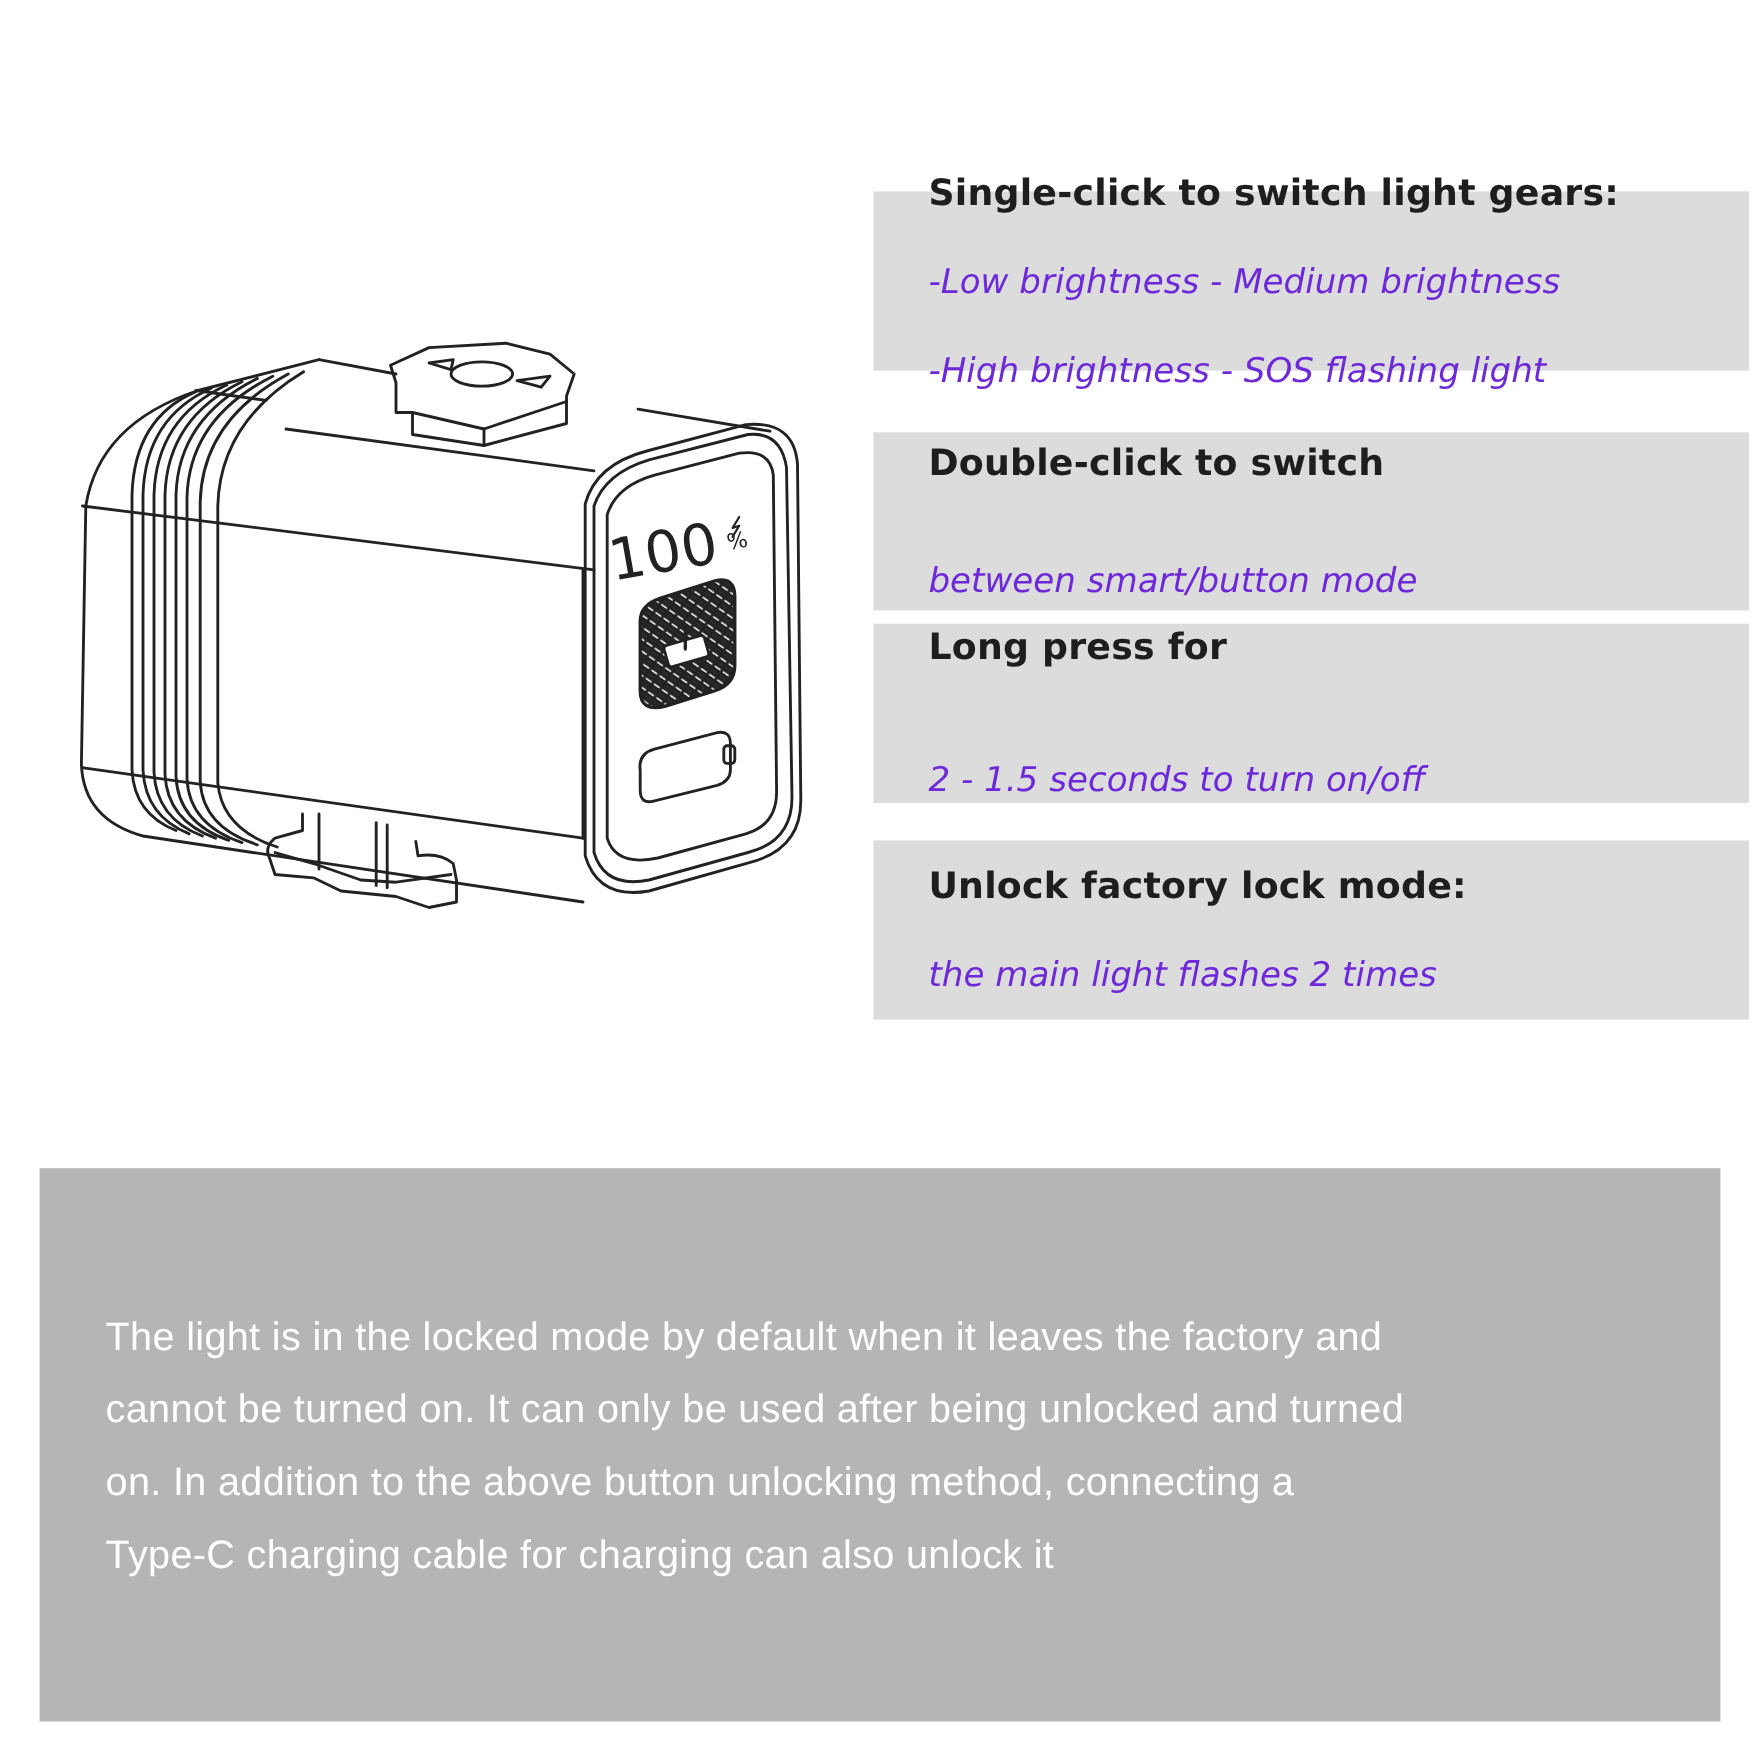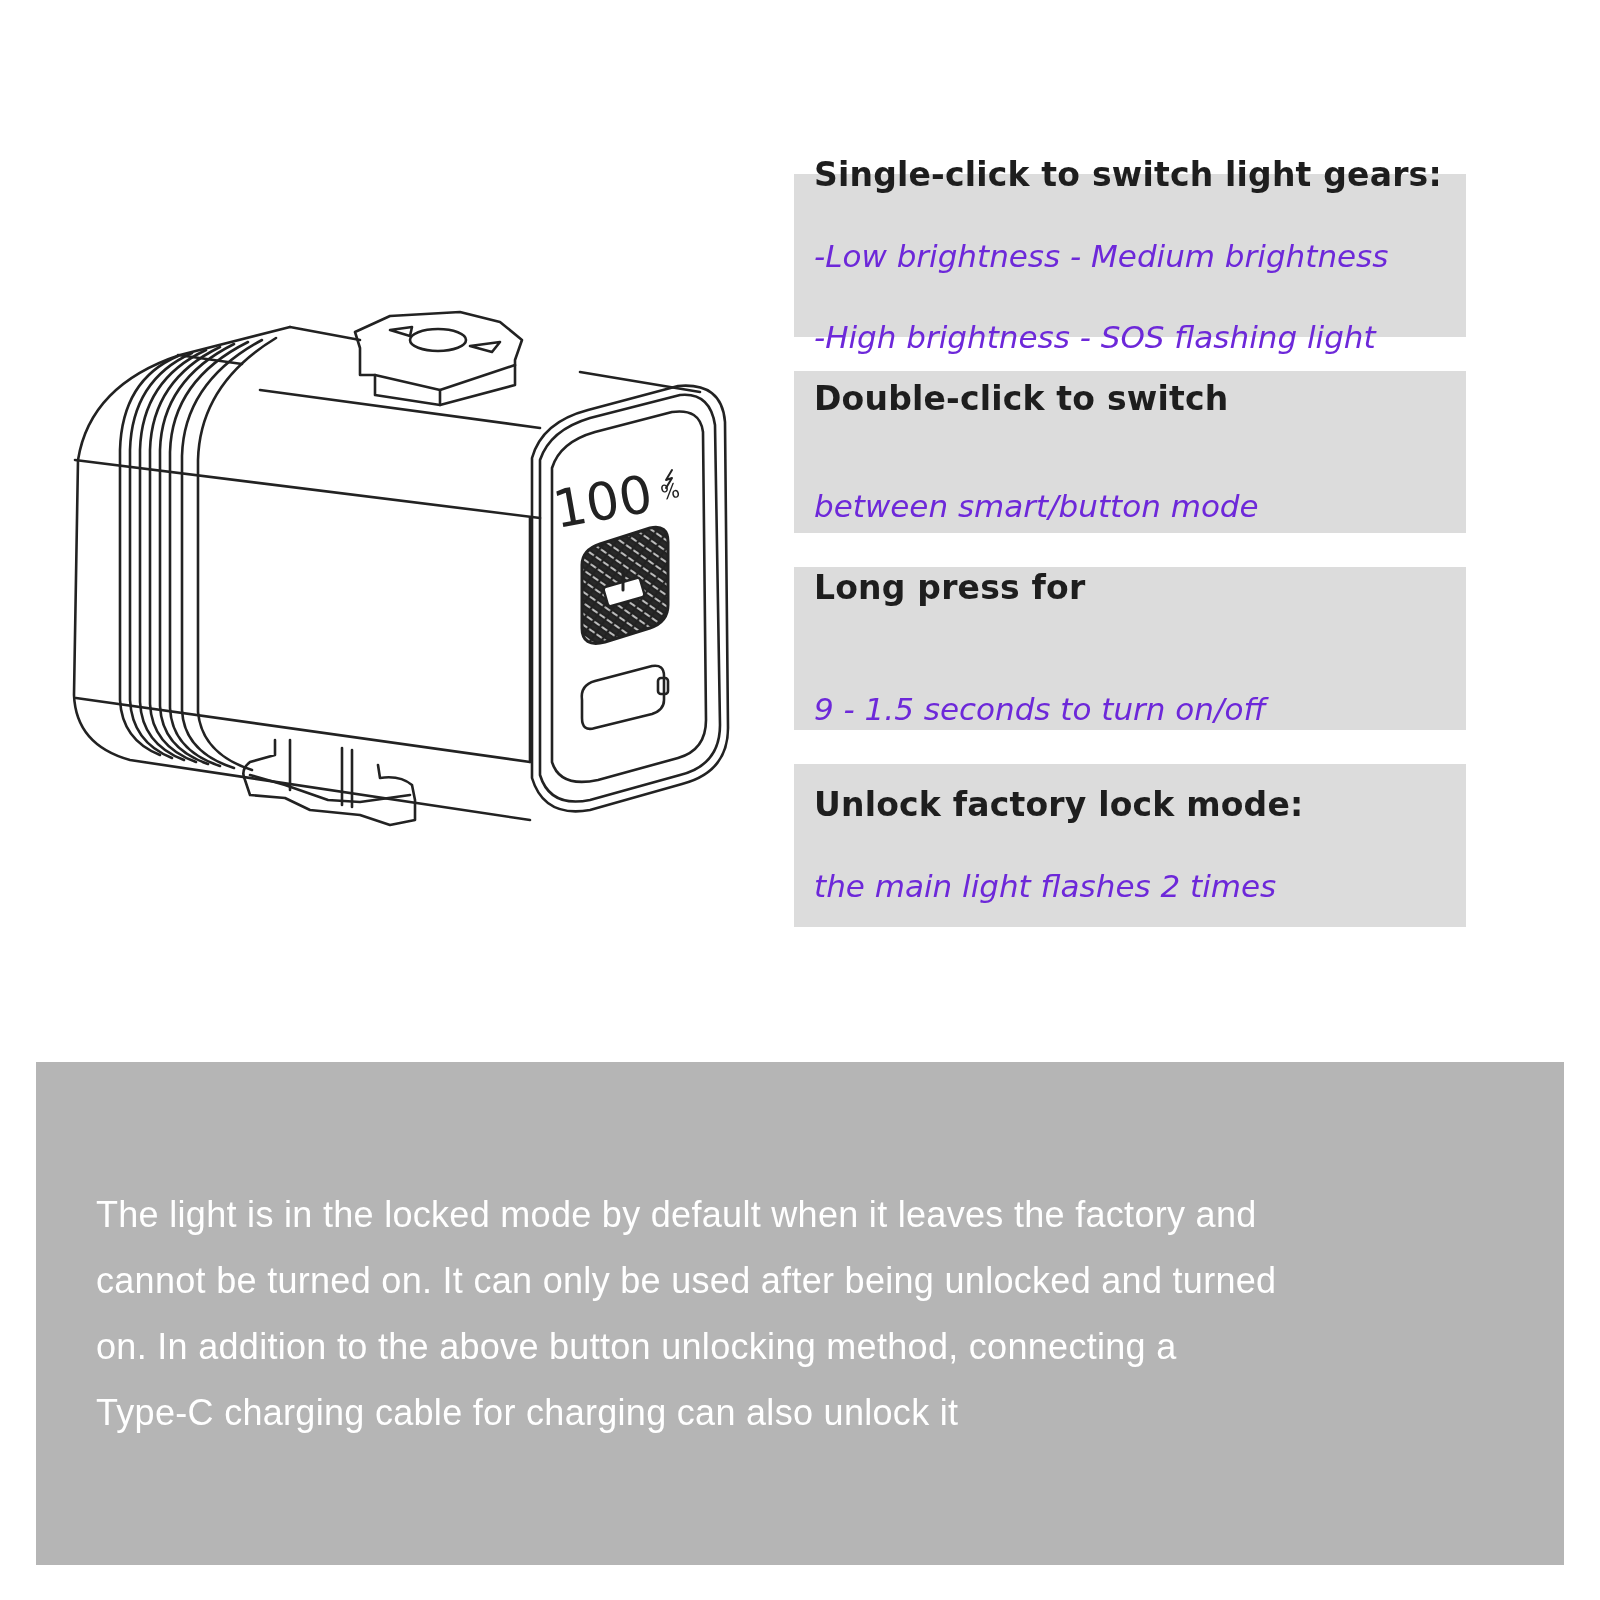--- a/index.html
+++ b/index.html
@@ -10,8 +10,8 @@
   .illustration svg { width: 100%; height: 100%; display: block; }
 
   .info-box {
-    position: absolute; left: 794px; width: 672px;
-    background: #dcdcdc; padding-left: 20px;
+    position: absolute; left: 794px; width: 796px;
+    background: #dcdcdc; padding-left: 50px;
     display: flex; flex-direction: column; justify-content: center;
   }
   .info-box .title {

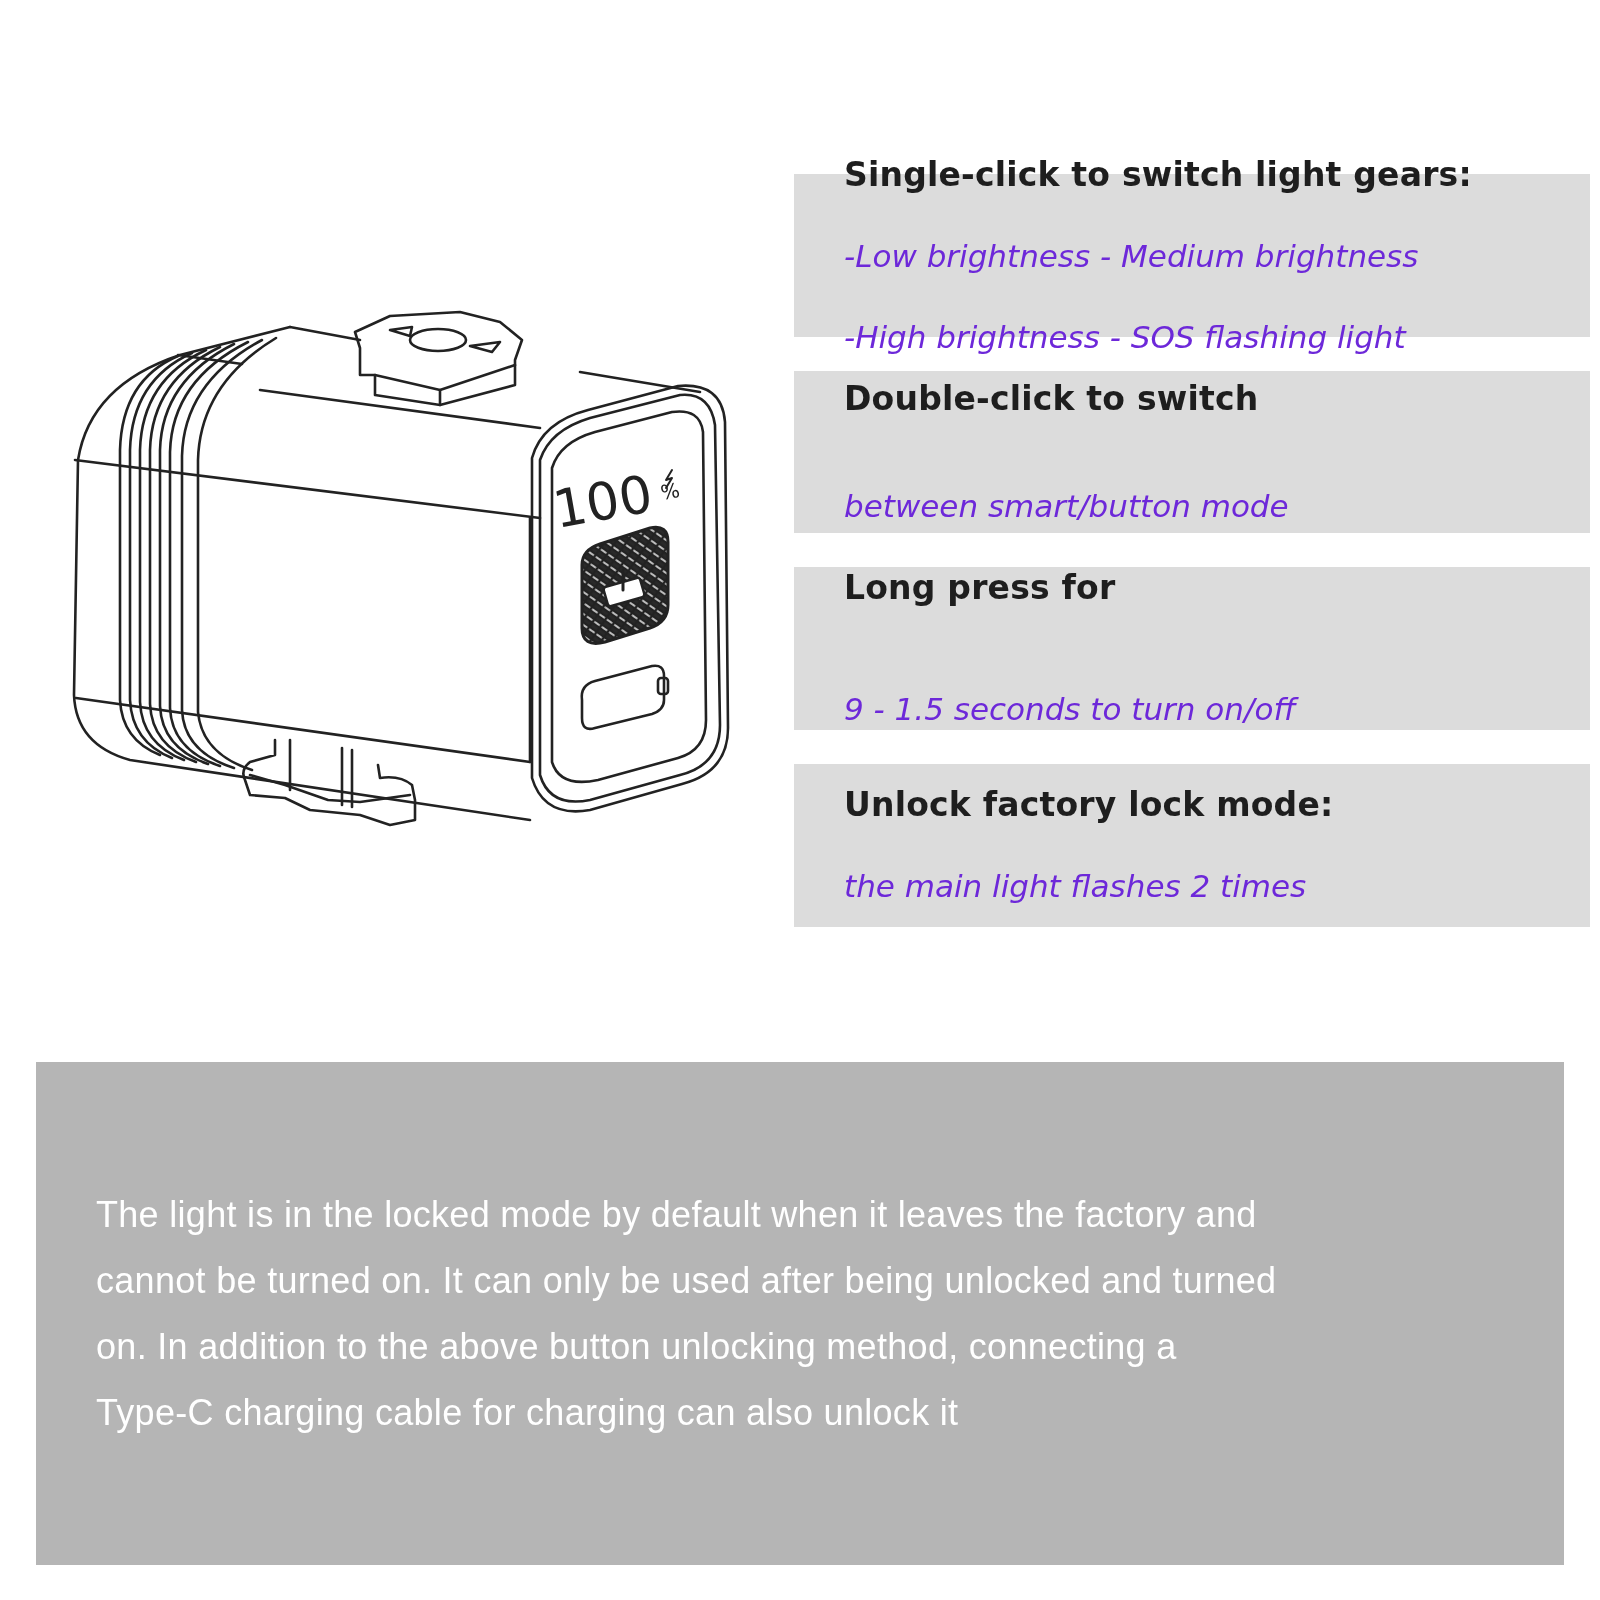--- a/index.html
+++ b/index.html
@@ -26,7 +26,7 @@
     margin-top: 39px;
   }
   #box-1 { top: 174px; height: 163px; }
-  #box-2 { top: 371px; height: 162px; gap: 26px; }
+  #box-2 { top: 393px; height: 162px; gap: 26px; }
   #box-3 { top: 567px; height: 163px; justify-content: space-between; }
   #box-4 { top: 764px; height: 163px; }
 

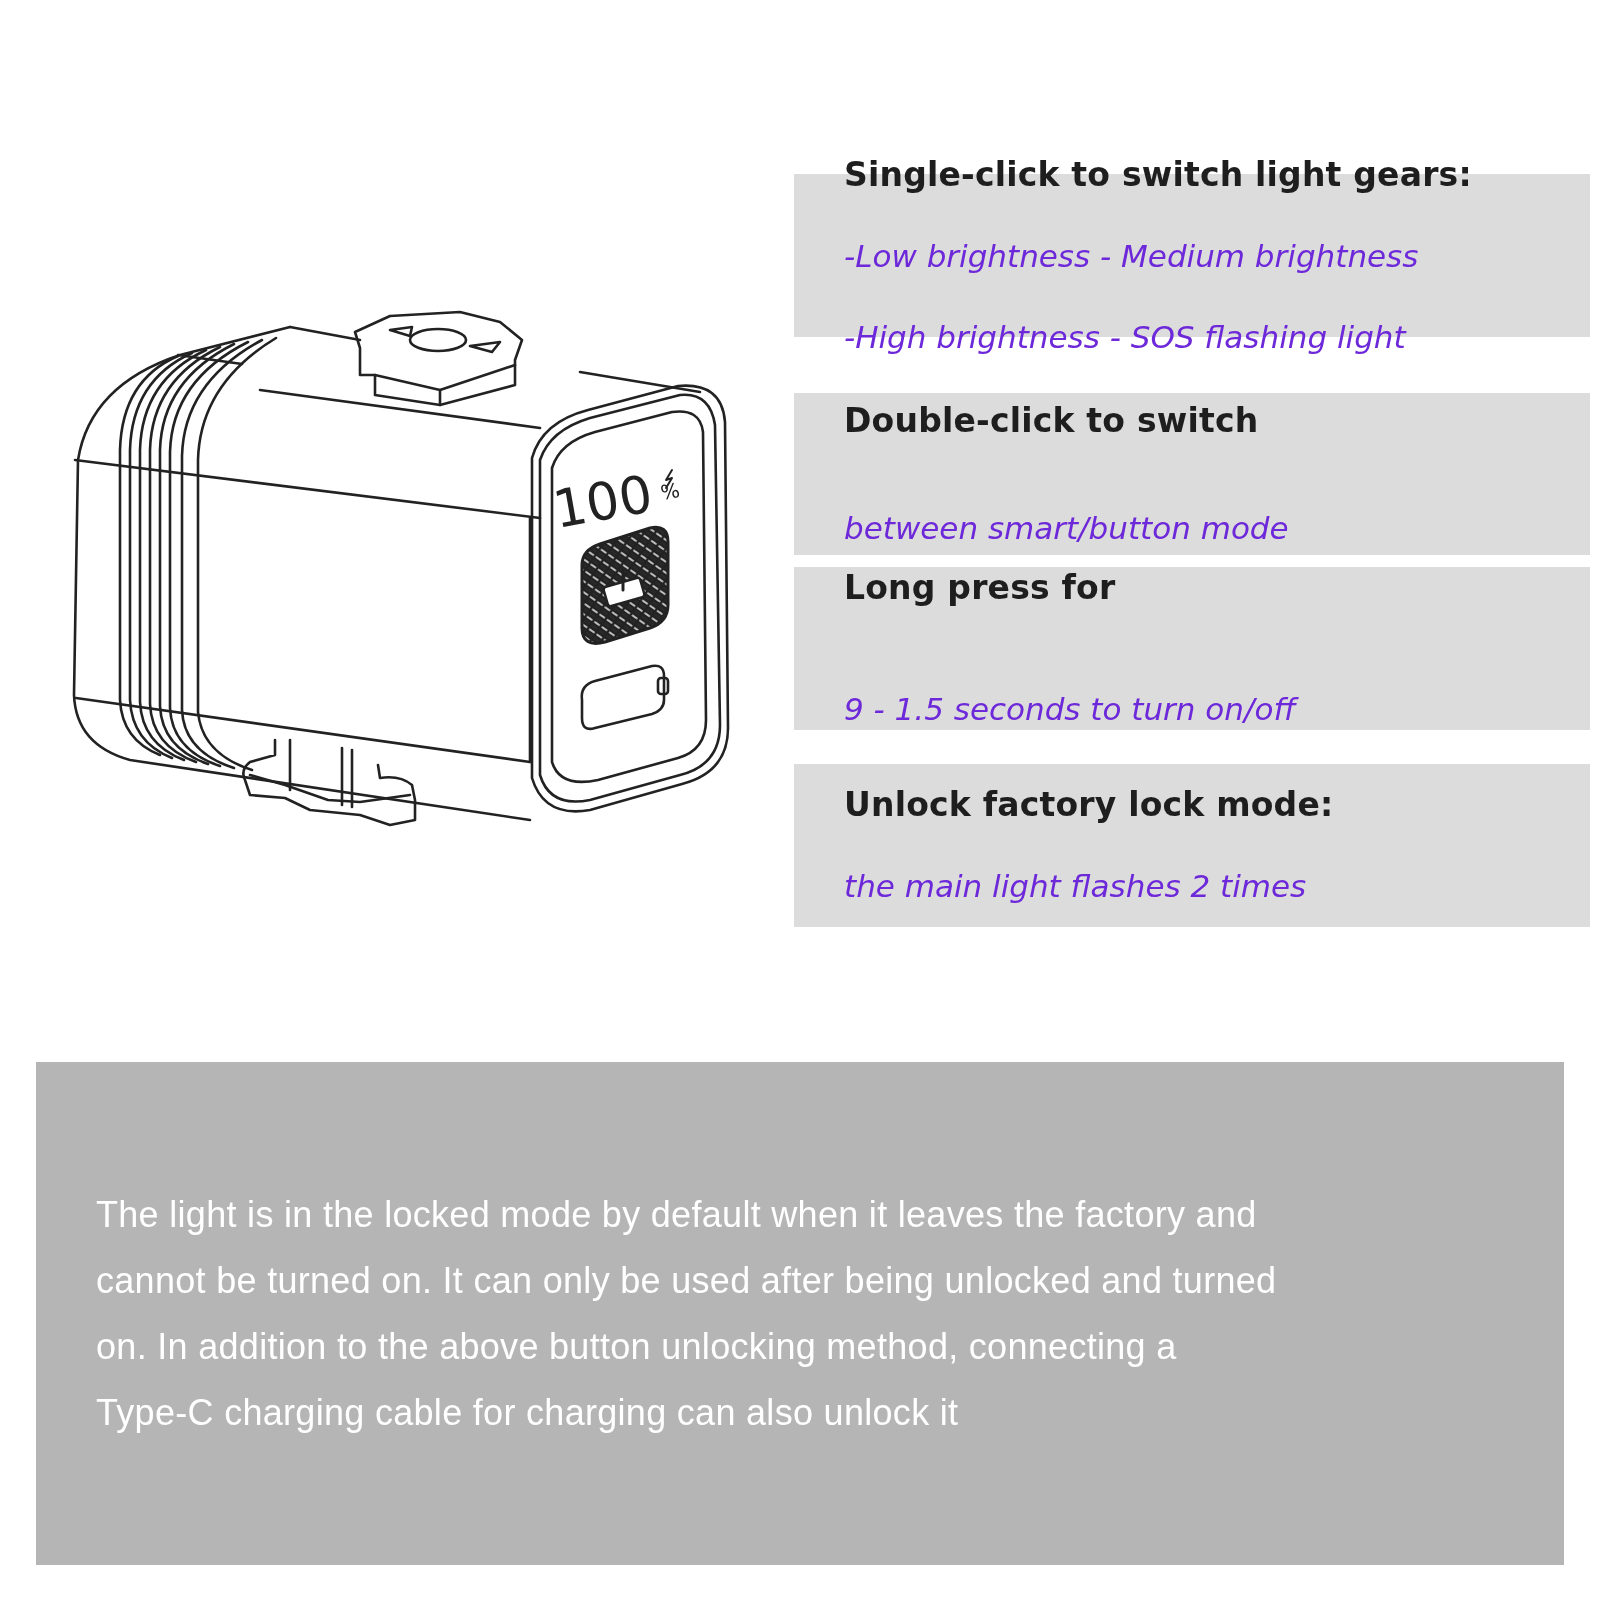--- a/index.html
+++ b/index.html
@@ -132,7 +132,7 @@
 
 <div class="info-box" id="box-3">
   <div class="title">Long press for</div>
-  <div class="desc">9 - 1.5 seconds to turn on/off</div>
+  <div class="desc">2 - 1.5 seconds to turn on/off</div>
 </div>
 
 <div class="info-box" id="box-4">

